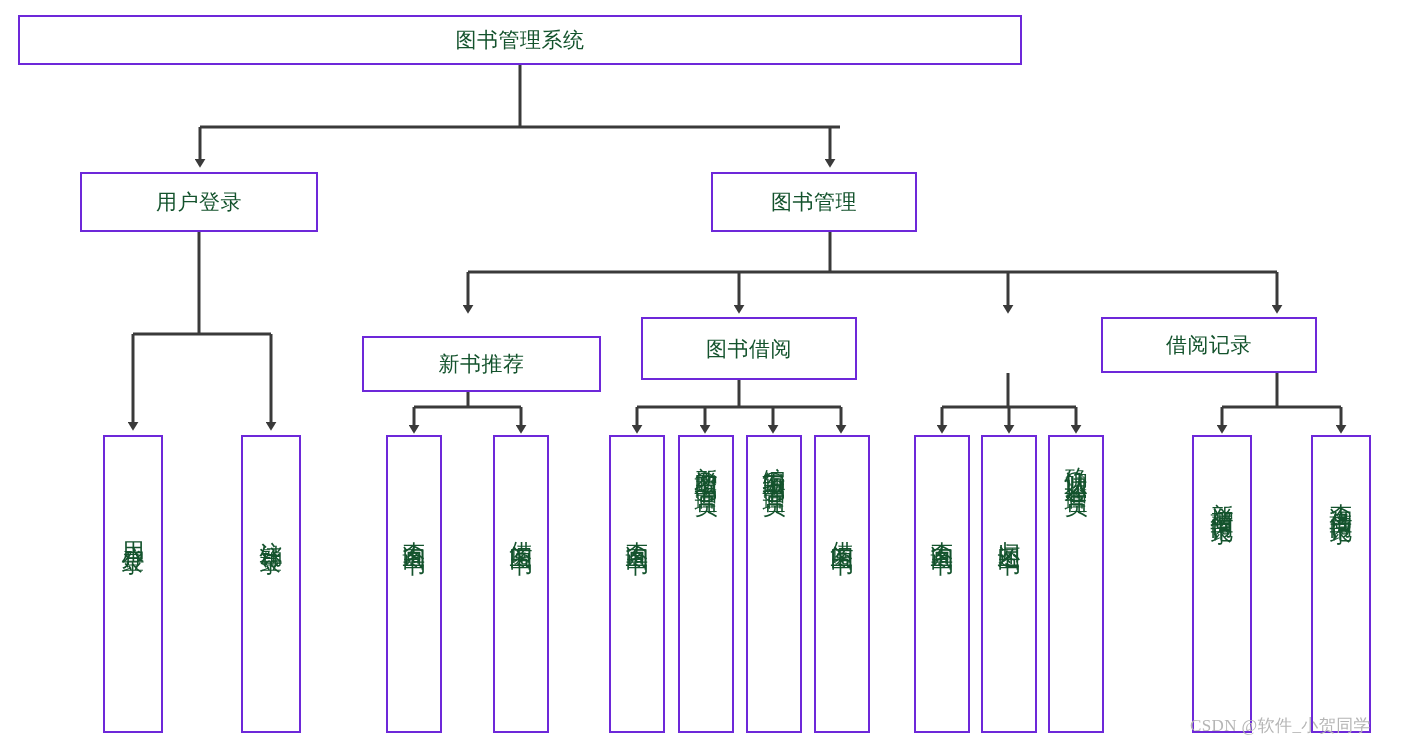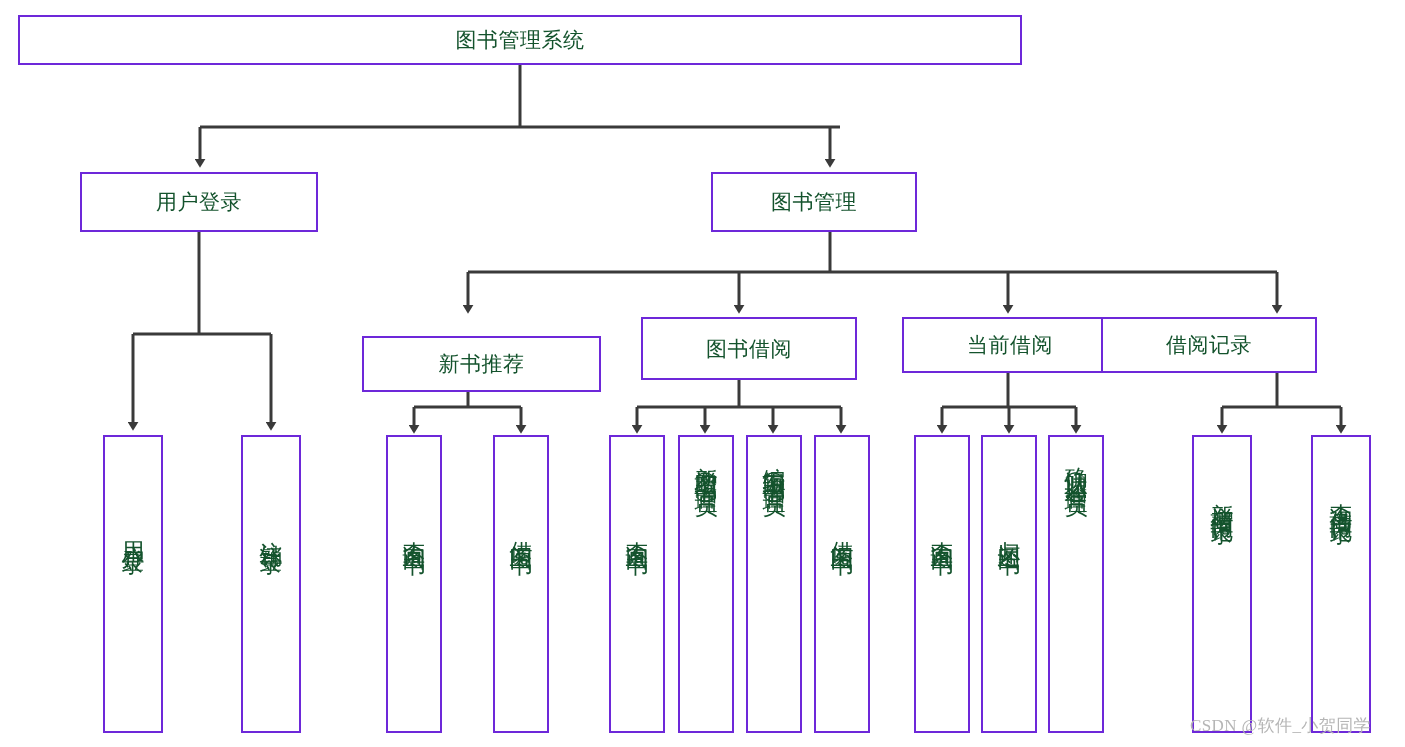--- a/index.html
+++ b/index.html
@@ -139,9 +139,6 @@
   <div class="node-box horiz" style="left:633px; top:317px; width:216px; height:63px;margin-left:8px;">
     <span class="node-label">图书借阅</span>
   </div>
-  <div class="node-box horiz" style="left:902px; top:317px; width:216px; height:56px;">
-    <span class="node-label">当前借阅</span>
-  </div>
   <div class="node-box horiz" style="left:1101px; top:317px; width:216px; height:56px;">
     <span class="node-label">借阅记录</span>
   </div>

